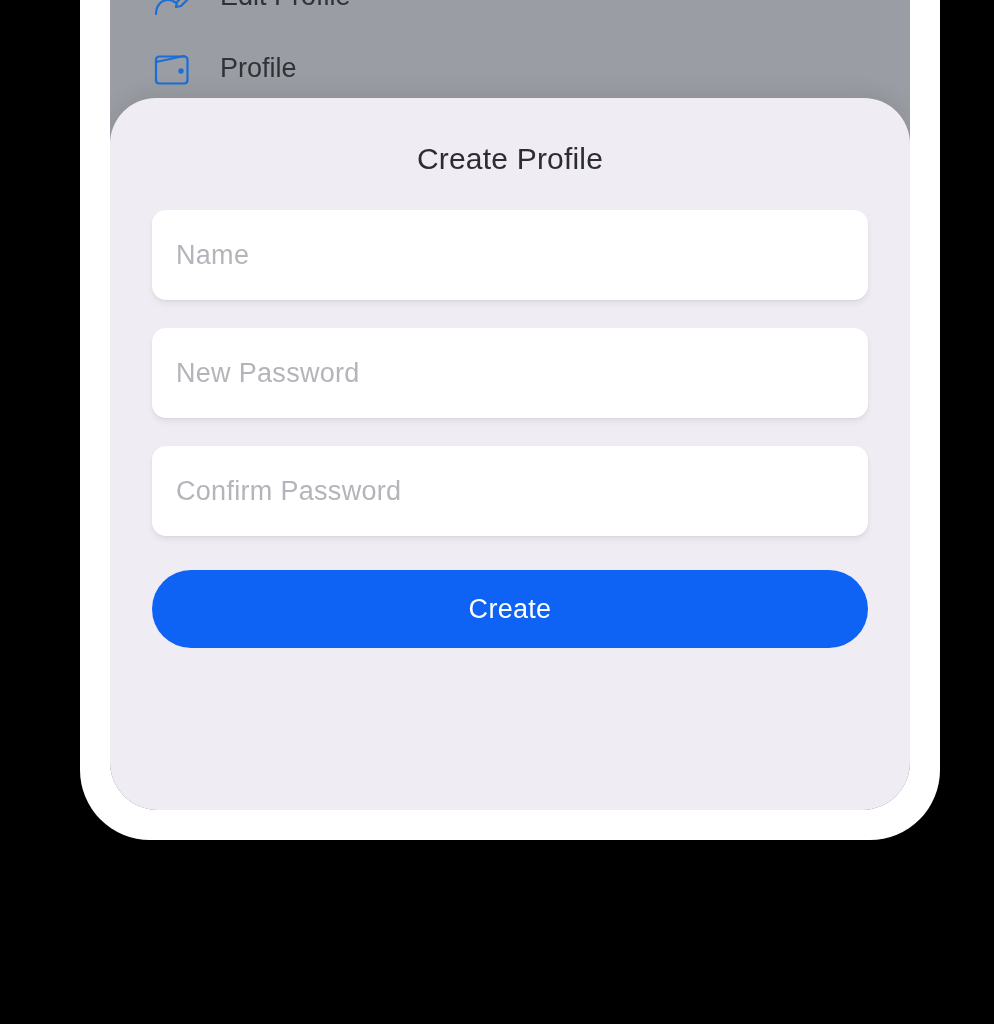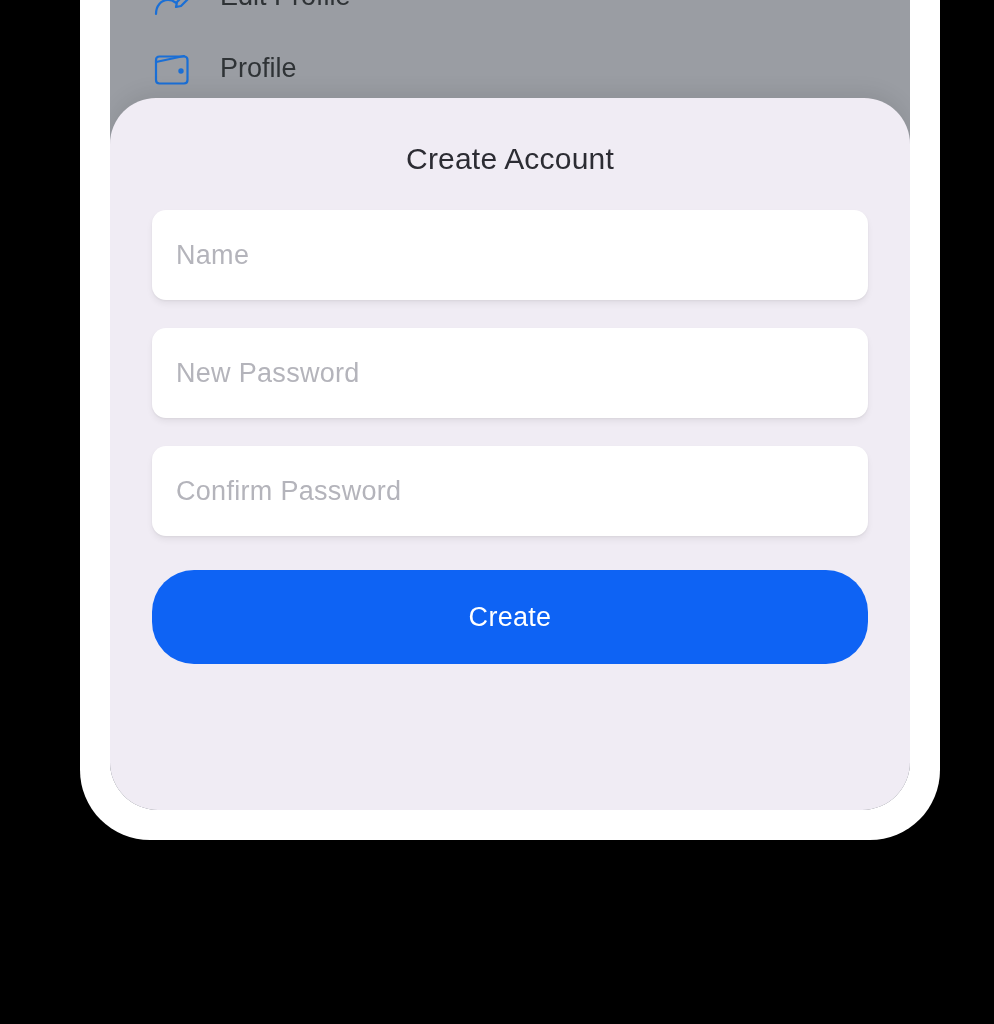--- a/index.html
+++ b/index.html
@@ -158,7 +158,7 @@
     </div>
 
     <div class="sheet">
-      <h2 class="sheet-title">Create Account</h2>
+      <h2 class="sheet-title">Create Profile</h2>
 
       <input class="field" type="text" placeholder="Name" style="">
 

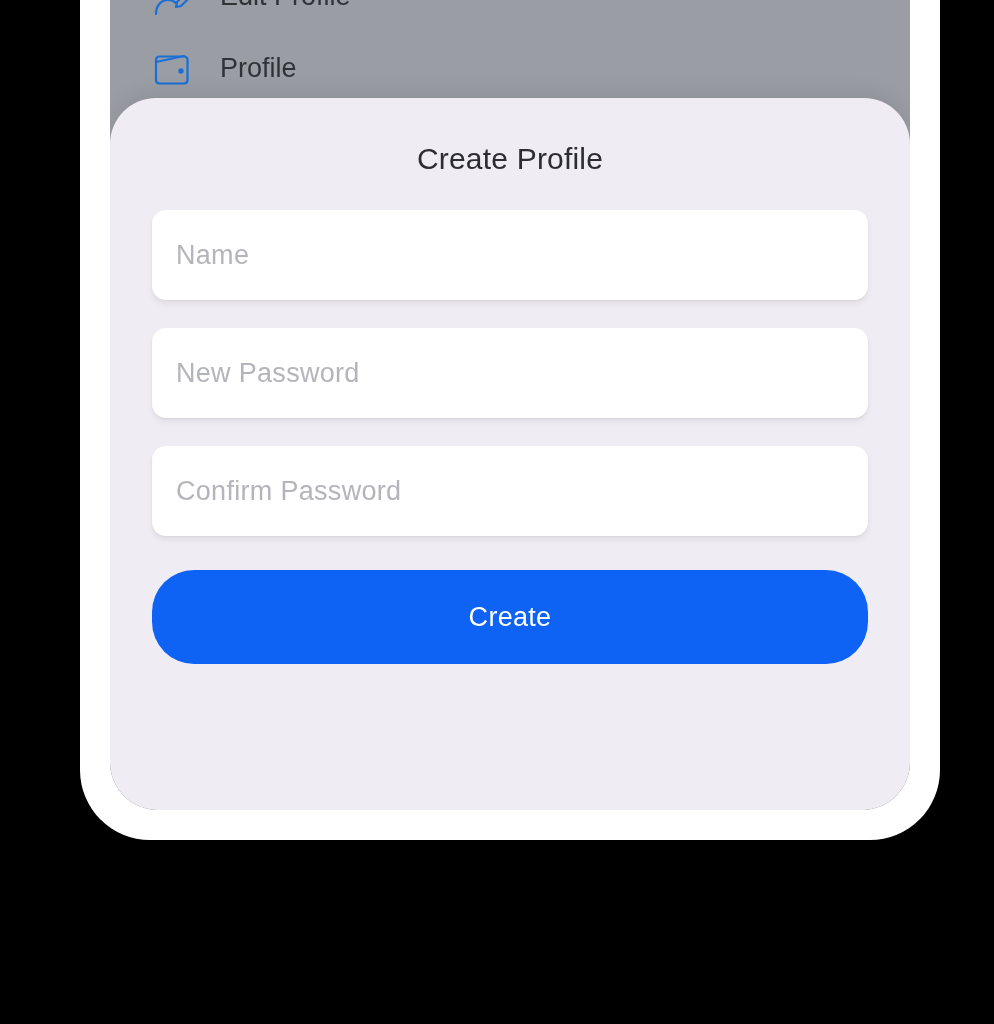--- a/index.html
+++ b/index.html
@@ -109,7 +109,7 @@
 
   .primary-btn {
     width: 100%;
-    height: 94px;
+    height: 78px;
     border: none;
     border-radius: 42px;
     background: #0e63f4;

